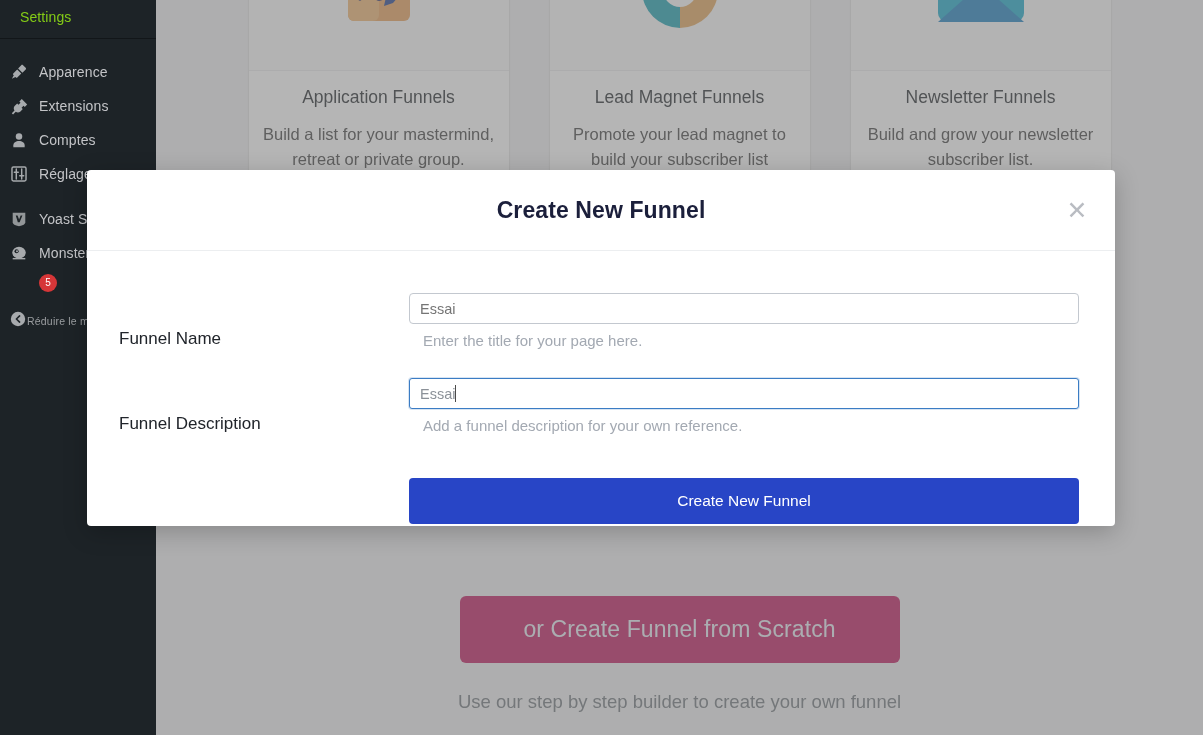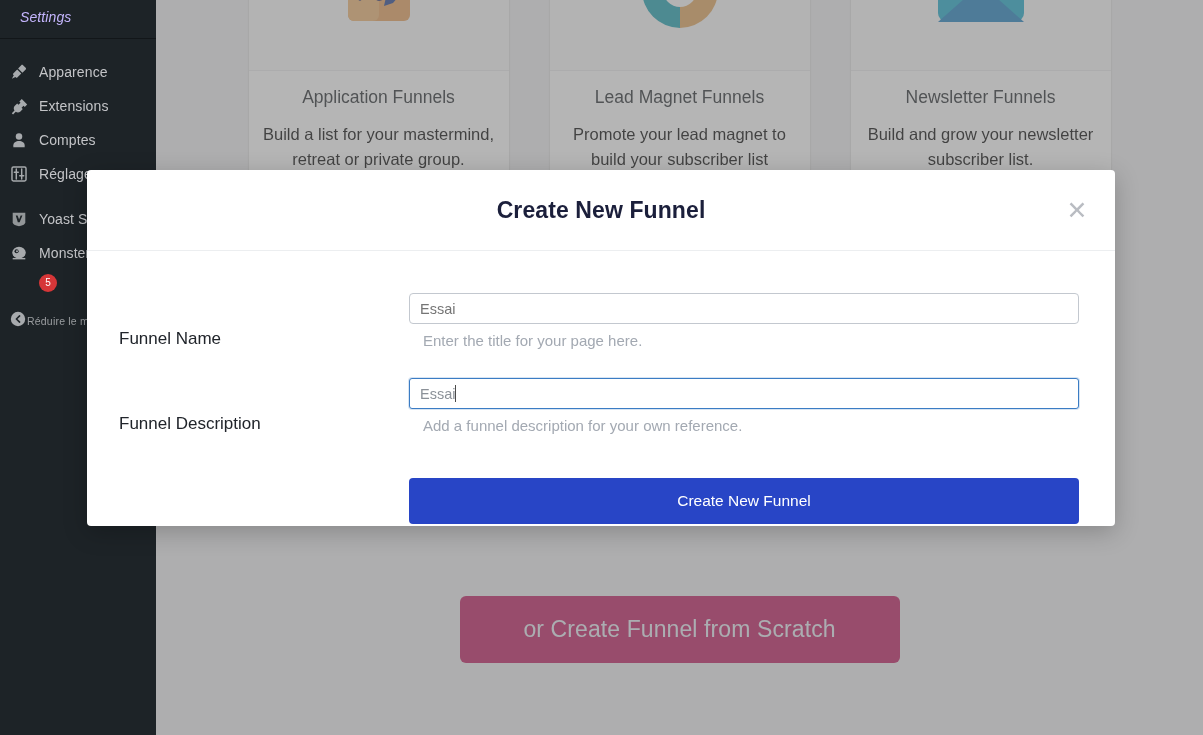--- a/index.html
+++ b/index.html
@@ -42,7 +42,7 @@
     white-space: nowrap;
     position: relative;
   }
-  .sb-item.plain { padding-left: 20px; font-size: 13.5px; color: #c4b5fd; font-style: italic; }
+  .sb-item.plain { padding-left: 20px; font-size: 13.5px; color: #84cc16; }
   .sb-item .sb-ico {
     width: 20px; height: 20px;
     margin-right: 10px;

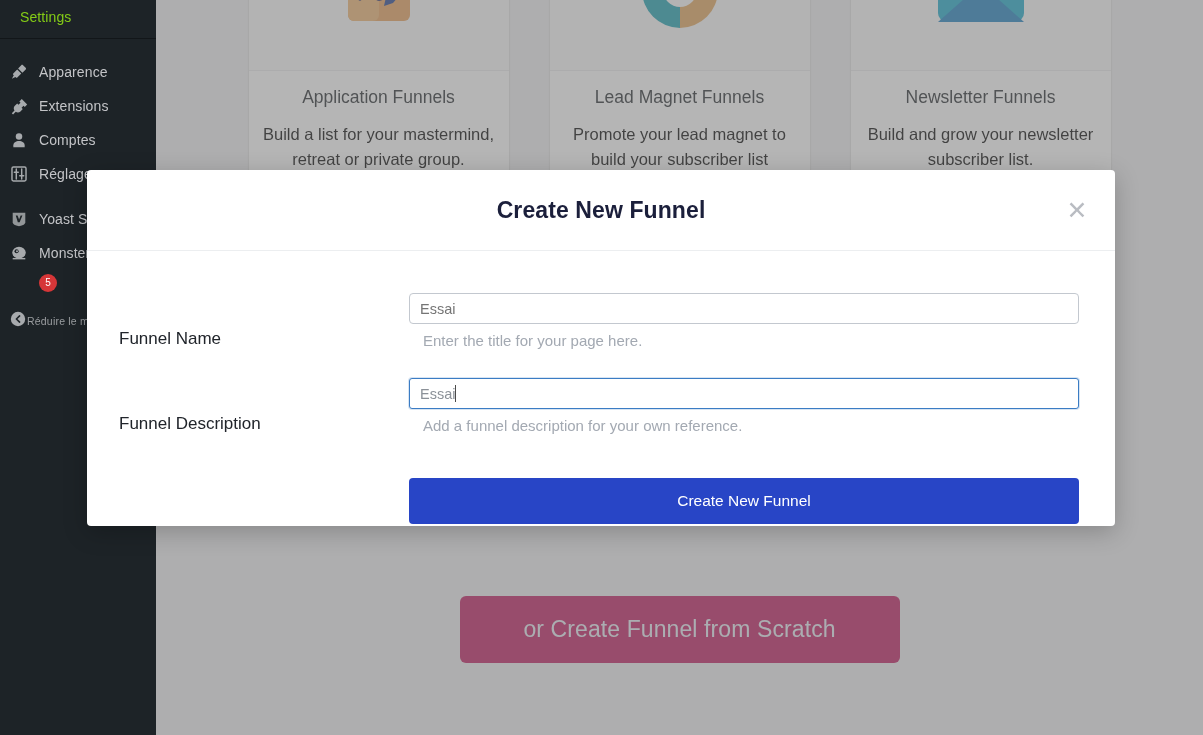--- a/index.html
+++ b/index.html
@@ -116,7 +116,7 @@
   }
   .card-desc {
     font-size: 16.5px;
-    color: #000000;
+    color: #404040;
     line-height: 1.5;
     margin: 0;
   }

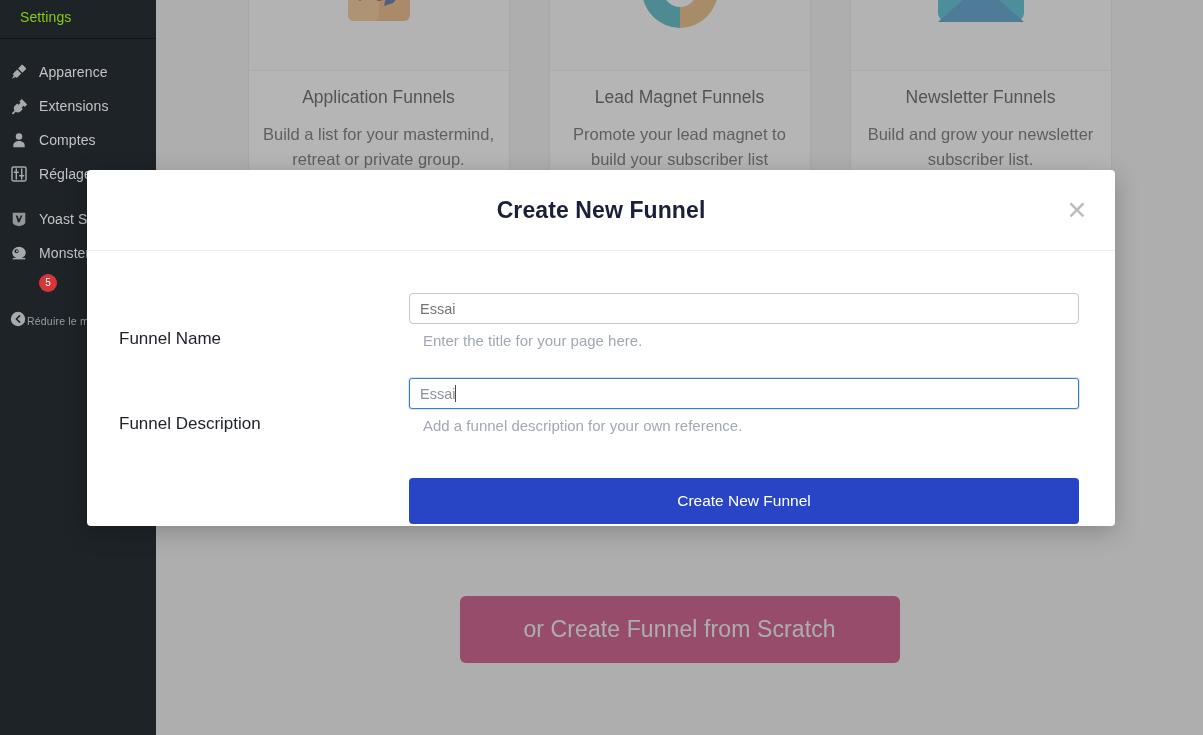--- a/index.html
+++ b/index.html
@@ -333,6 +333,7 @@
 
     <div class="scratch-wrap">
       <button class="scratch-btn">or Create Funnel from Scratch</button>
+      <div class="scratch-caption">Use our step by step builder to create your own funnel</div>
     </div>
   </div>
 

